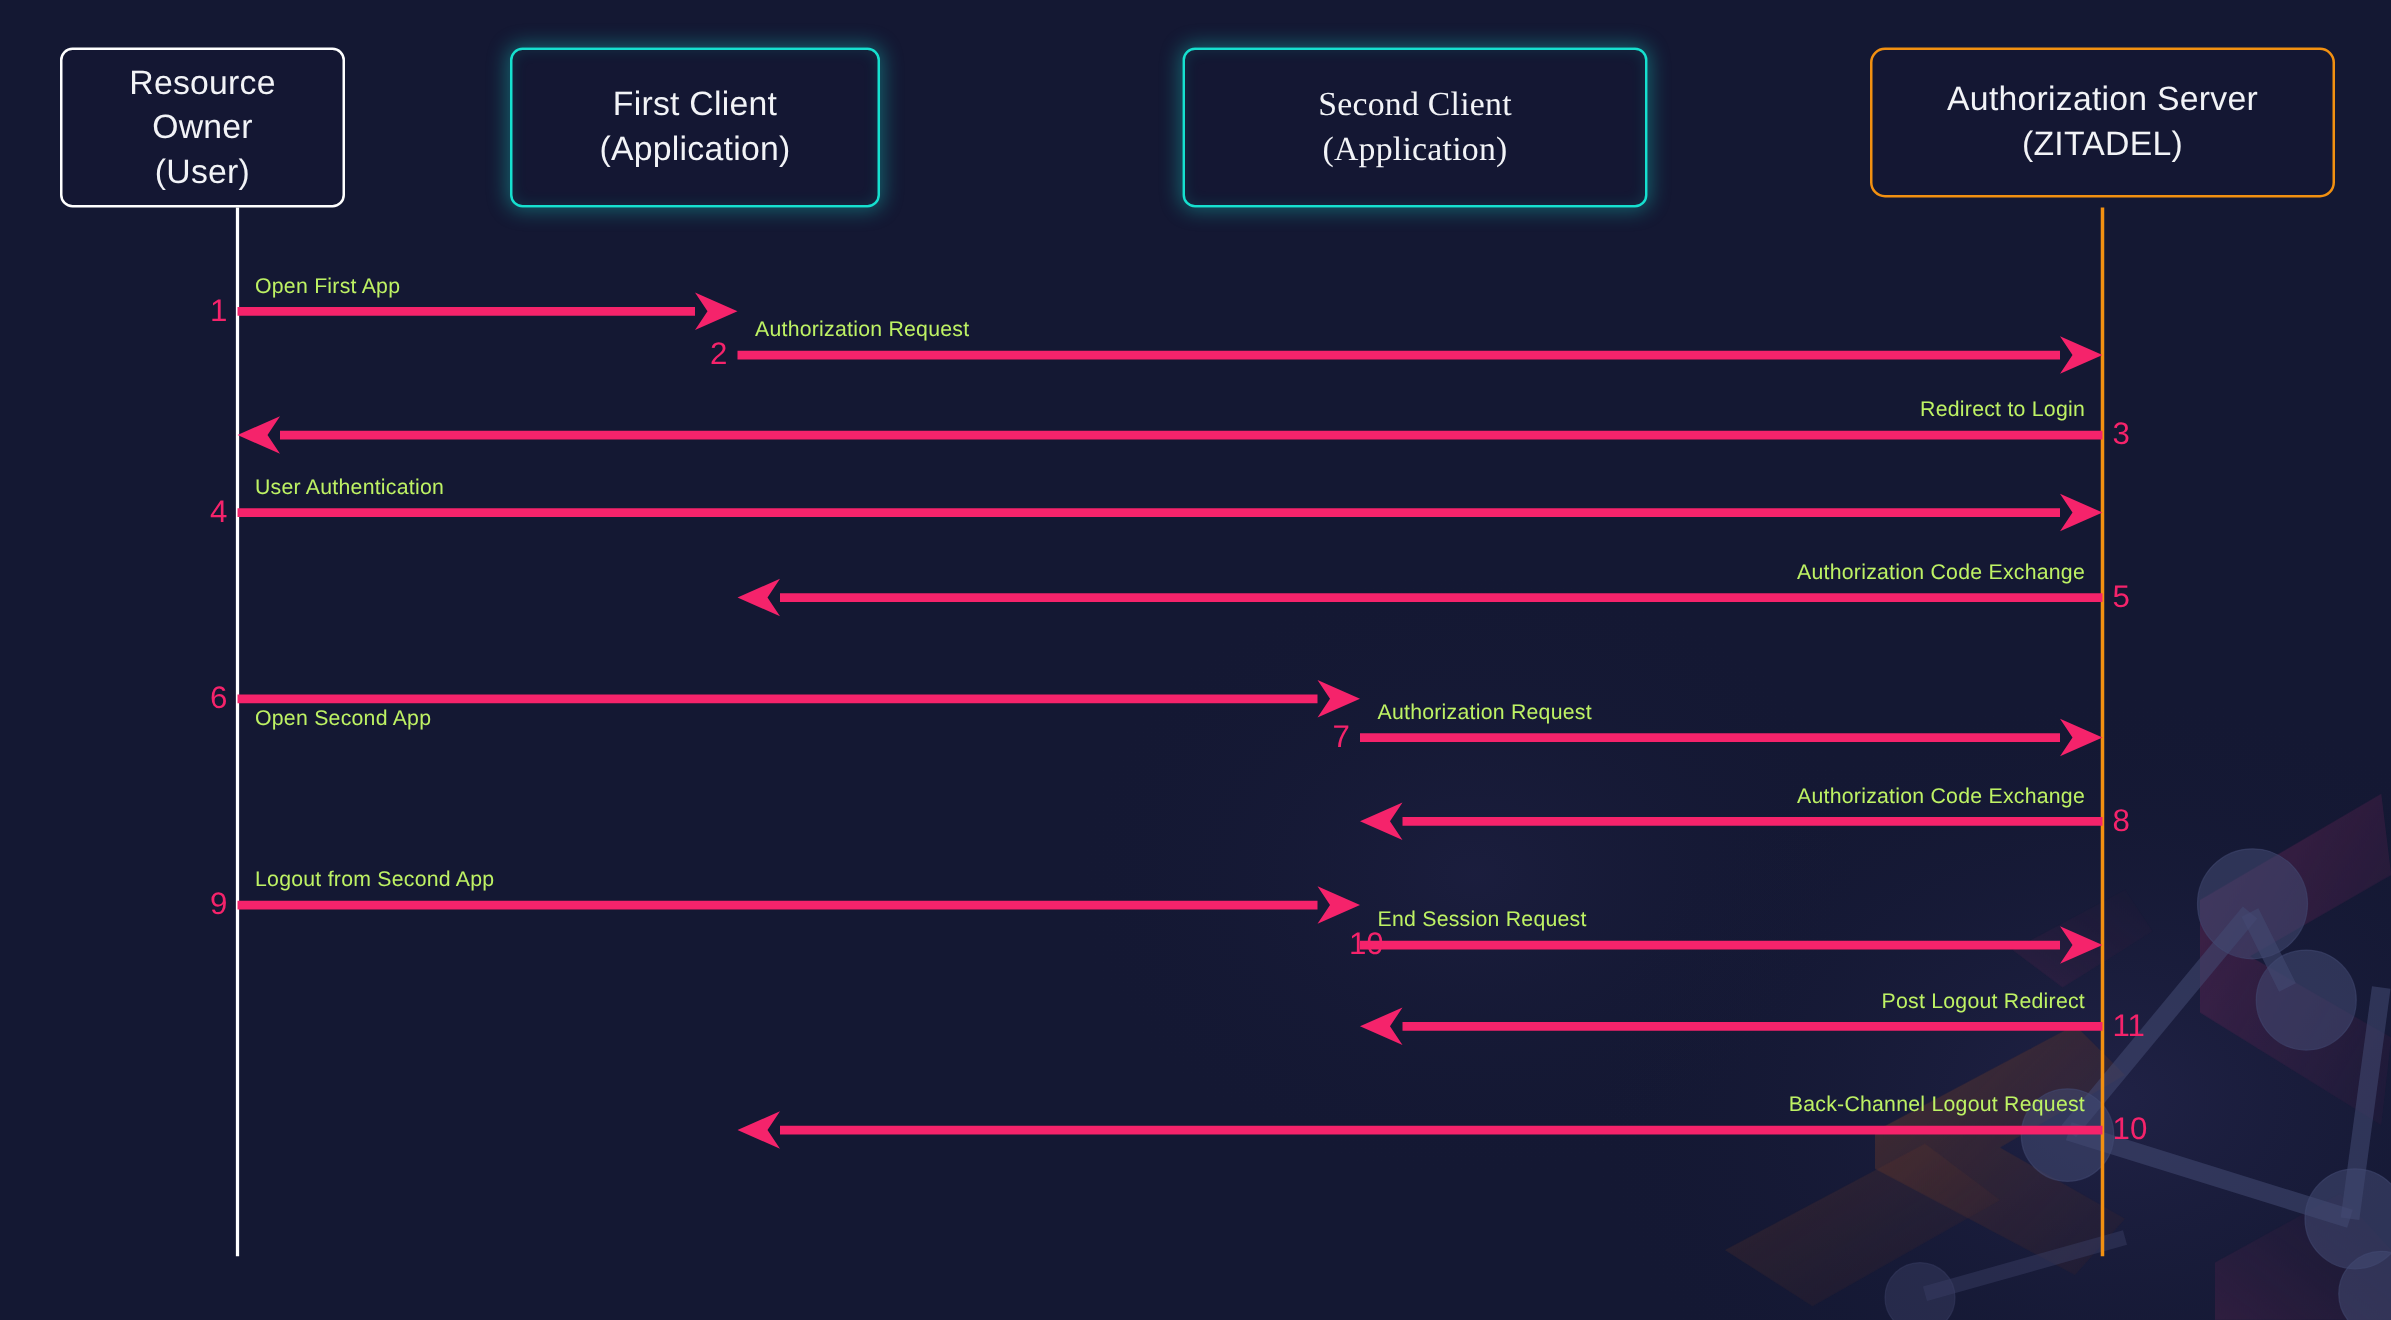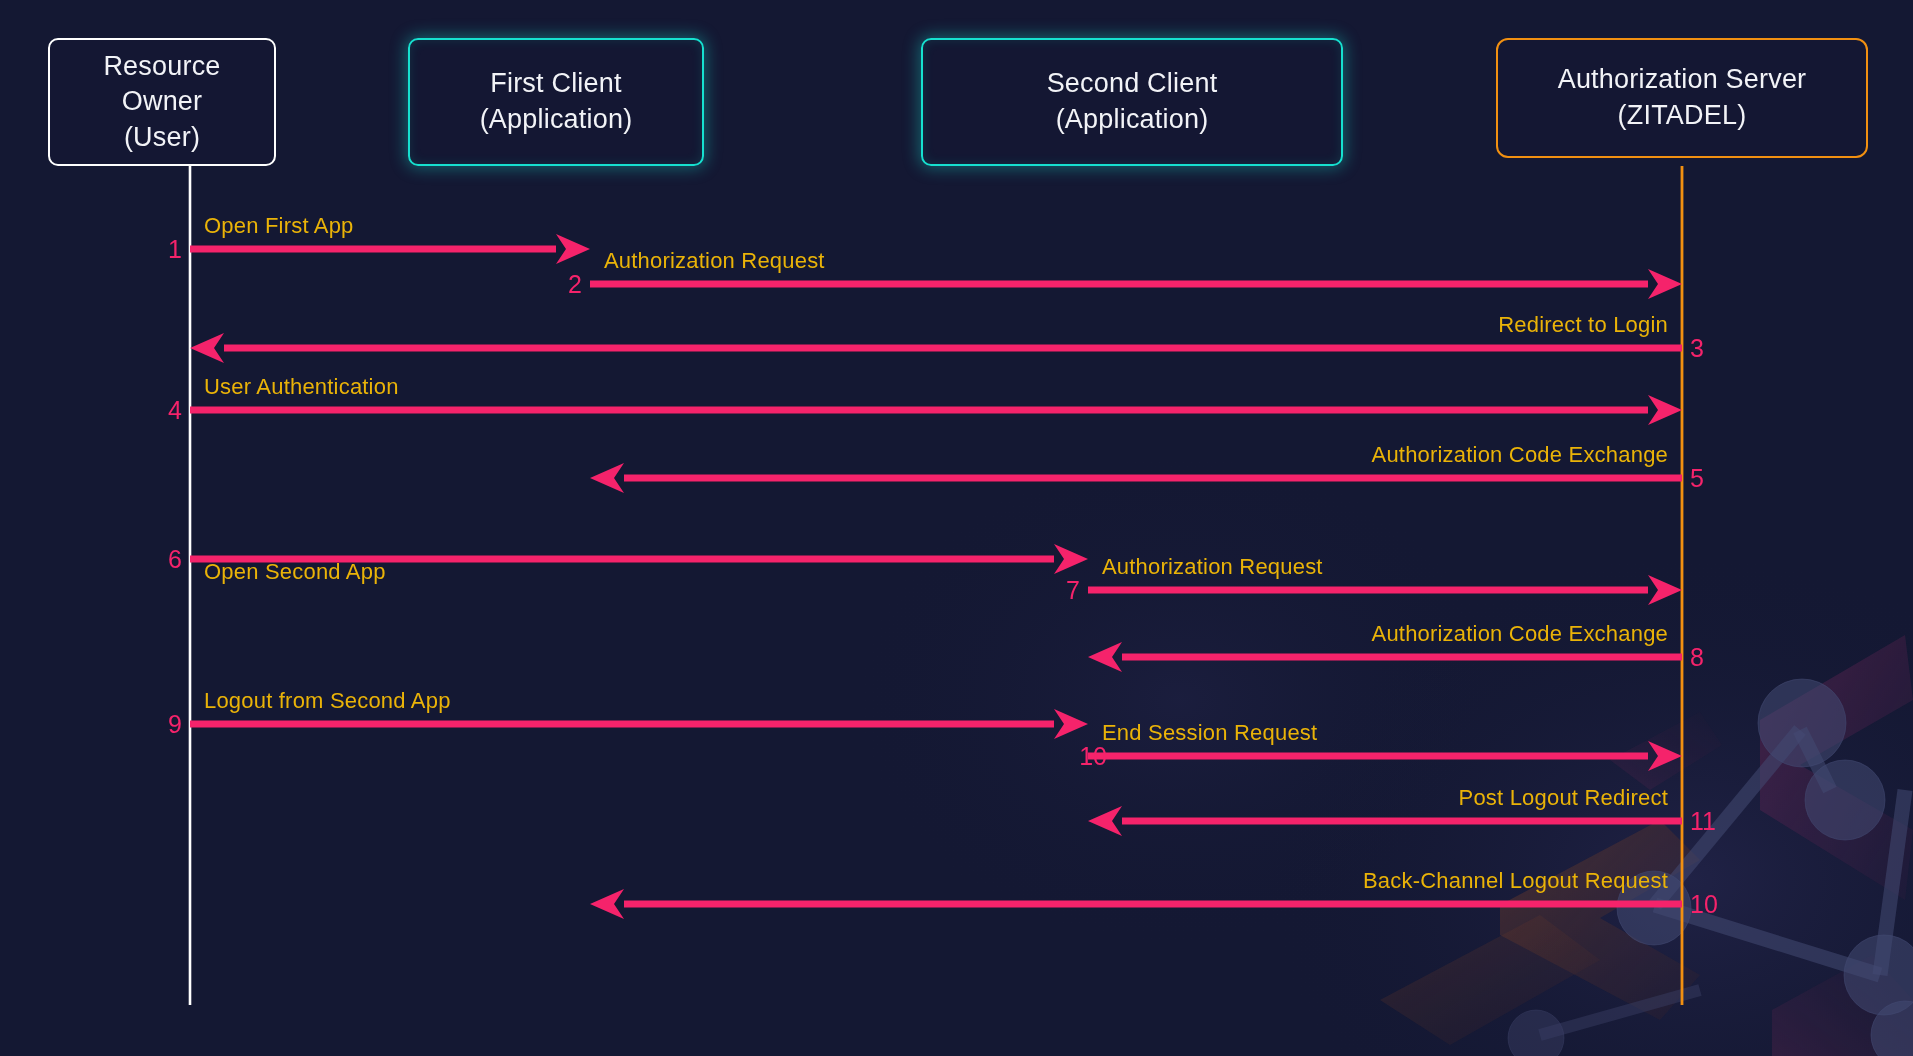--- a/index.html
+++ b/index.html
@@ -191,7 +191,7 @@
         <div class="plabel">First Client
 (Application)</div>
       </div>
-      <div class="pbox cyan" style="left: 921px; top: 38px; width: 422px; height: 128px;">
+      <div class="pbox cyan" style="left: 946px; top: 38px; width: 372px; height: 128px; font-family: Liberation Serif, serif;">
         <div class="plabel">Second Client
 (Application)</div>
       </div>

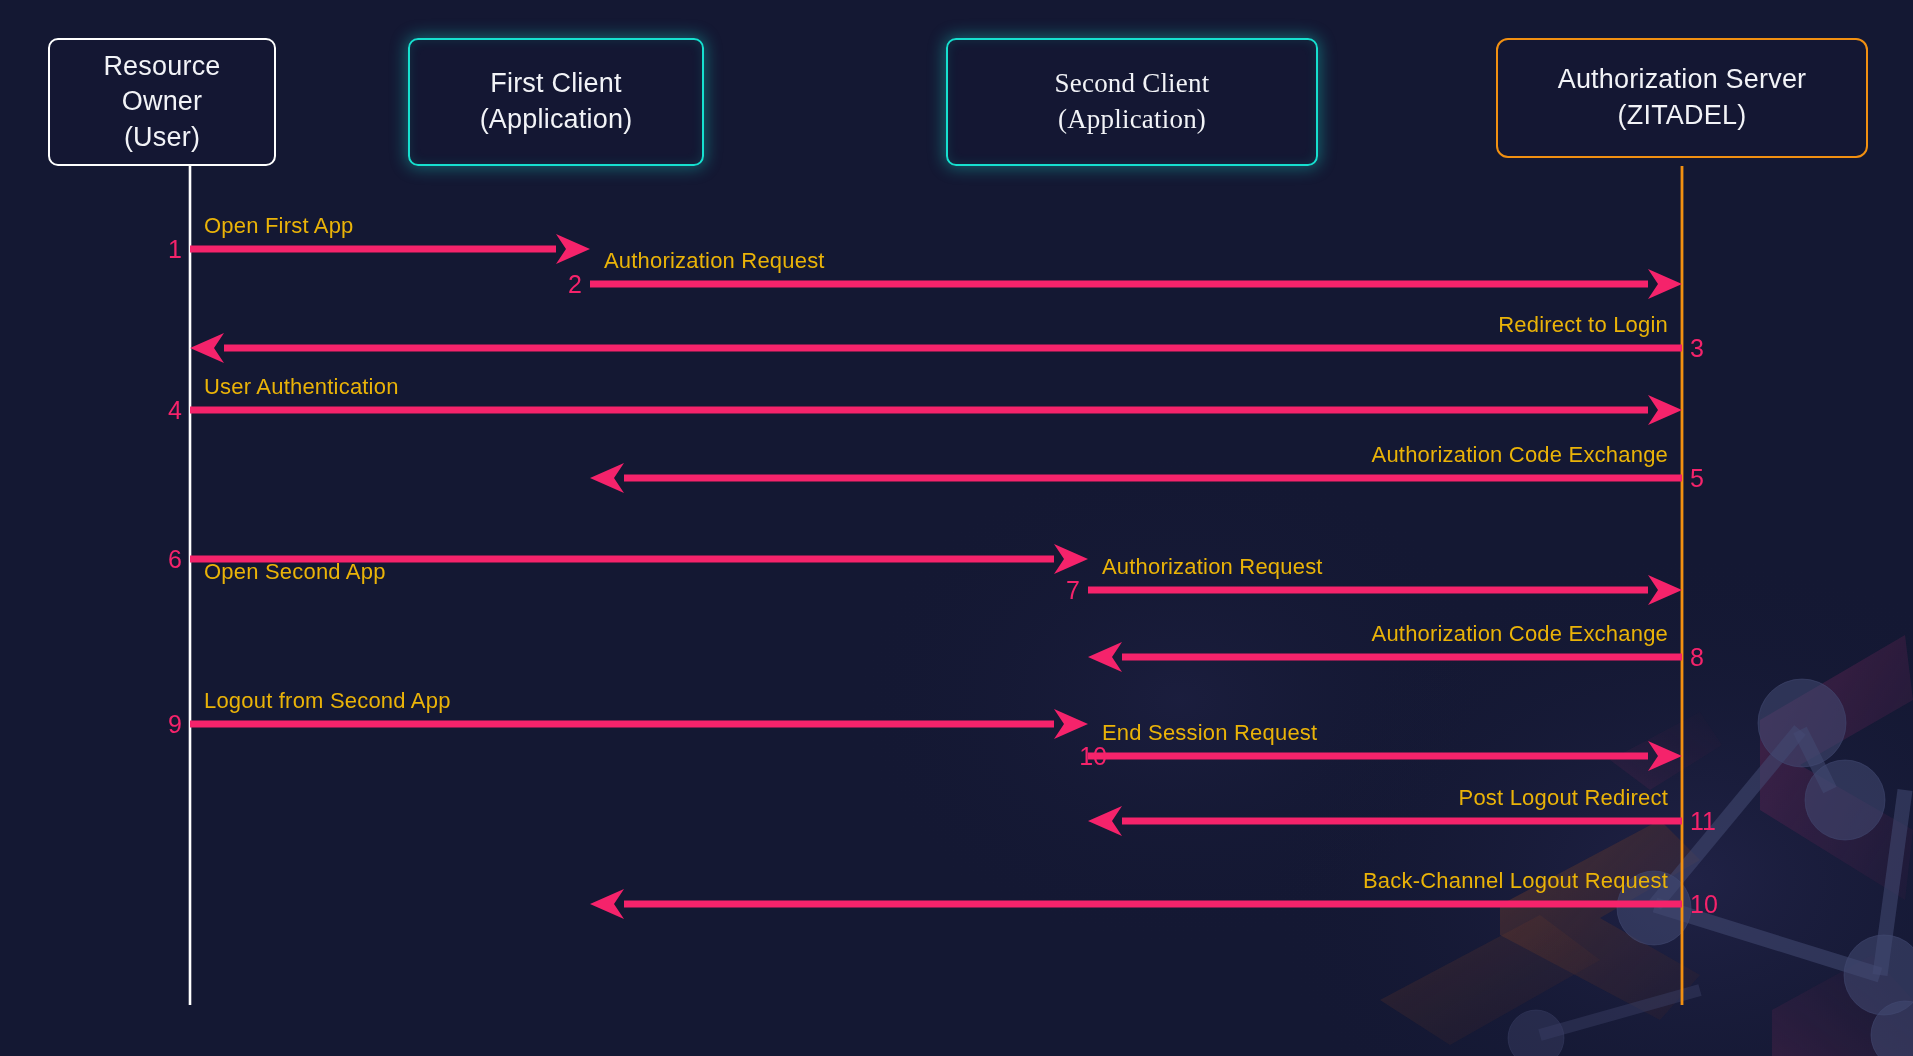--- a/index.html
+++ b/index.html
@@ -38,8 +38,8 @@
 
   .msg-label{
     position:absolute;
-    color:#eab308;
-    font-size:22px;
+    color:#bef264;
+    font-size:17px;
     font-weight:300;
     letter-spacing:.2px;
     white-space:nowrap;

